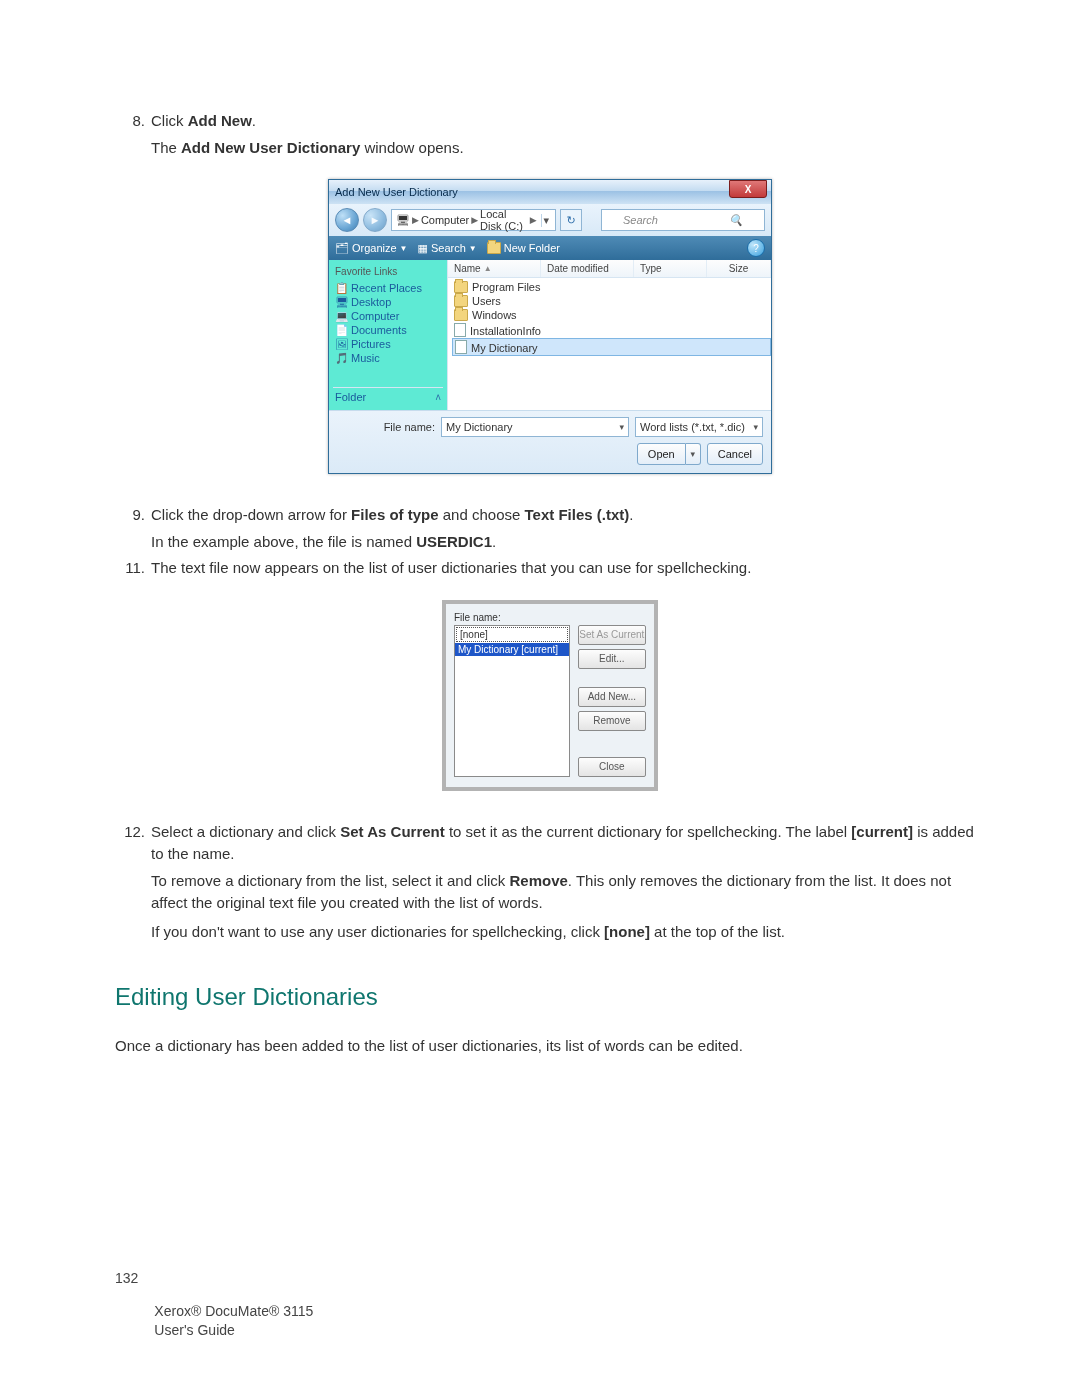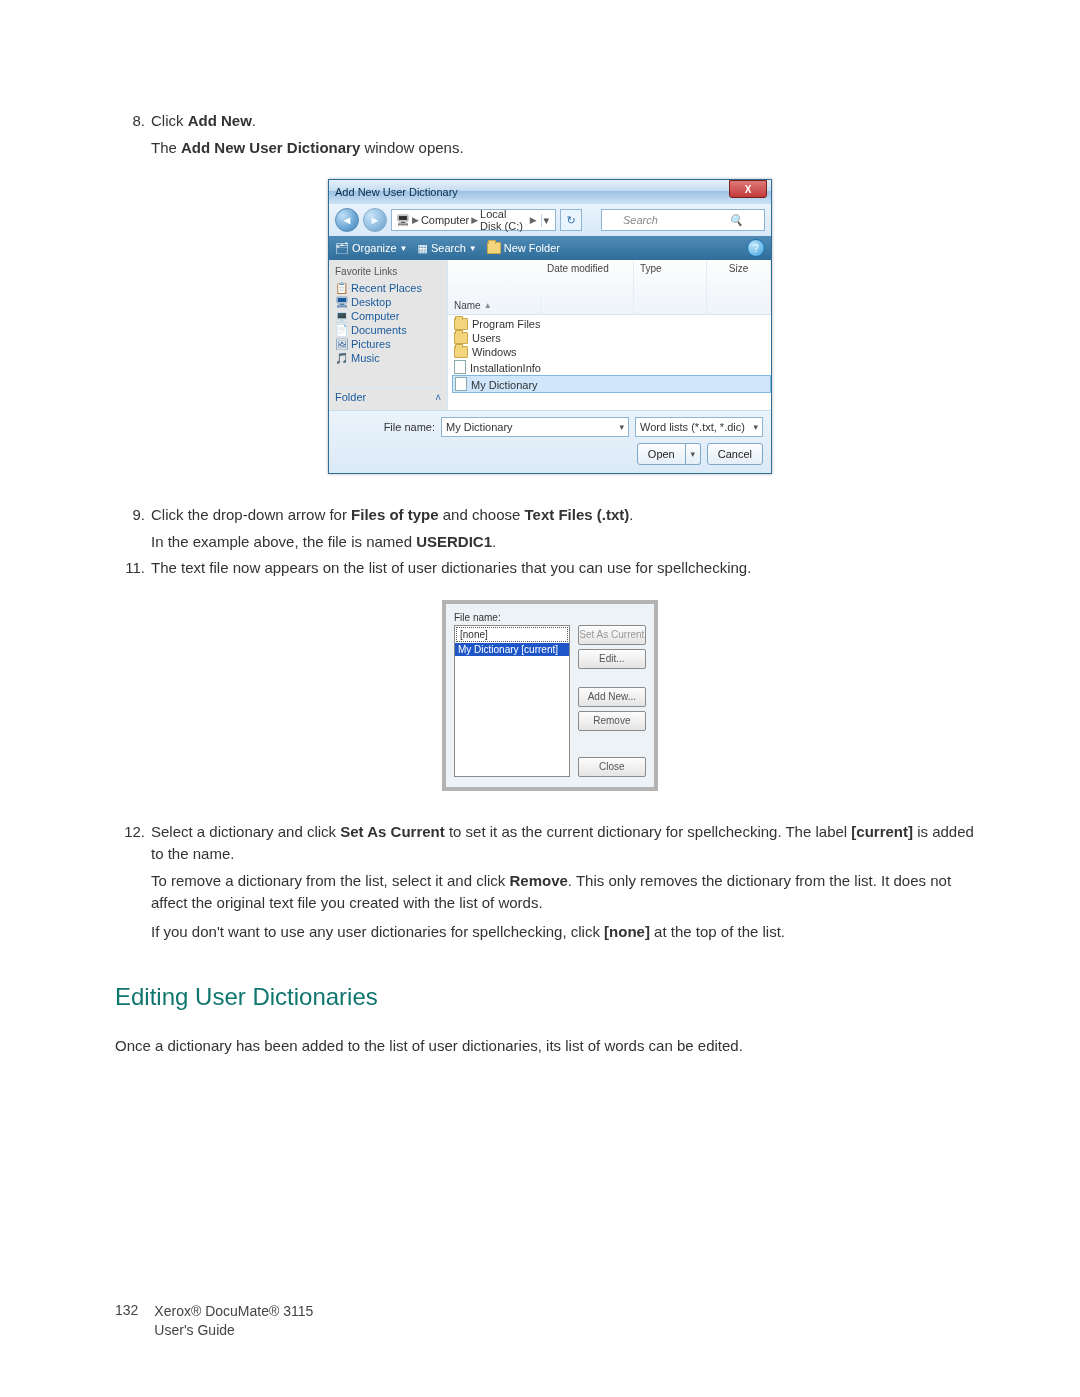--- a/index.html
+++ b/index.html
@@ -117,7 +117,7 @@
   .vista-body { display:flex; height: 150px; }
   .vista-nav {
     width: 110px; border-right: 1px solid #d6e5f2;
-    background: #e5e5e5;
+    background: #5eead4;
     padding: 4px 4px;
     display:flex; flex-direction:column;
   }

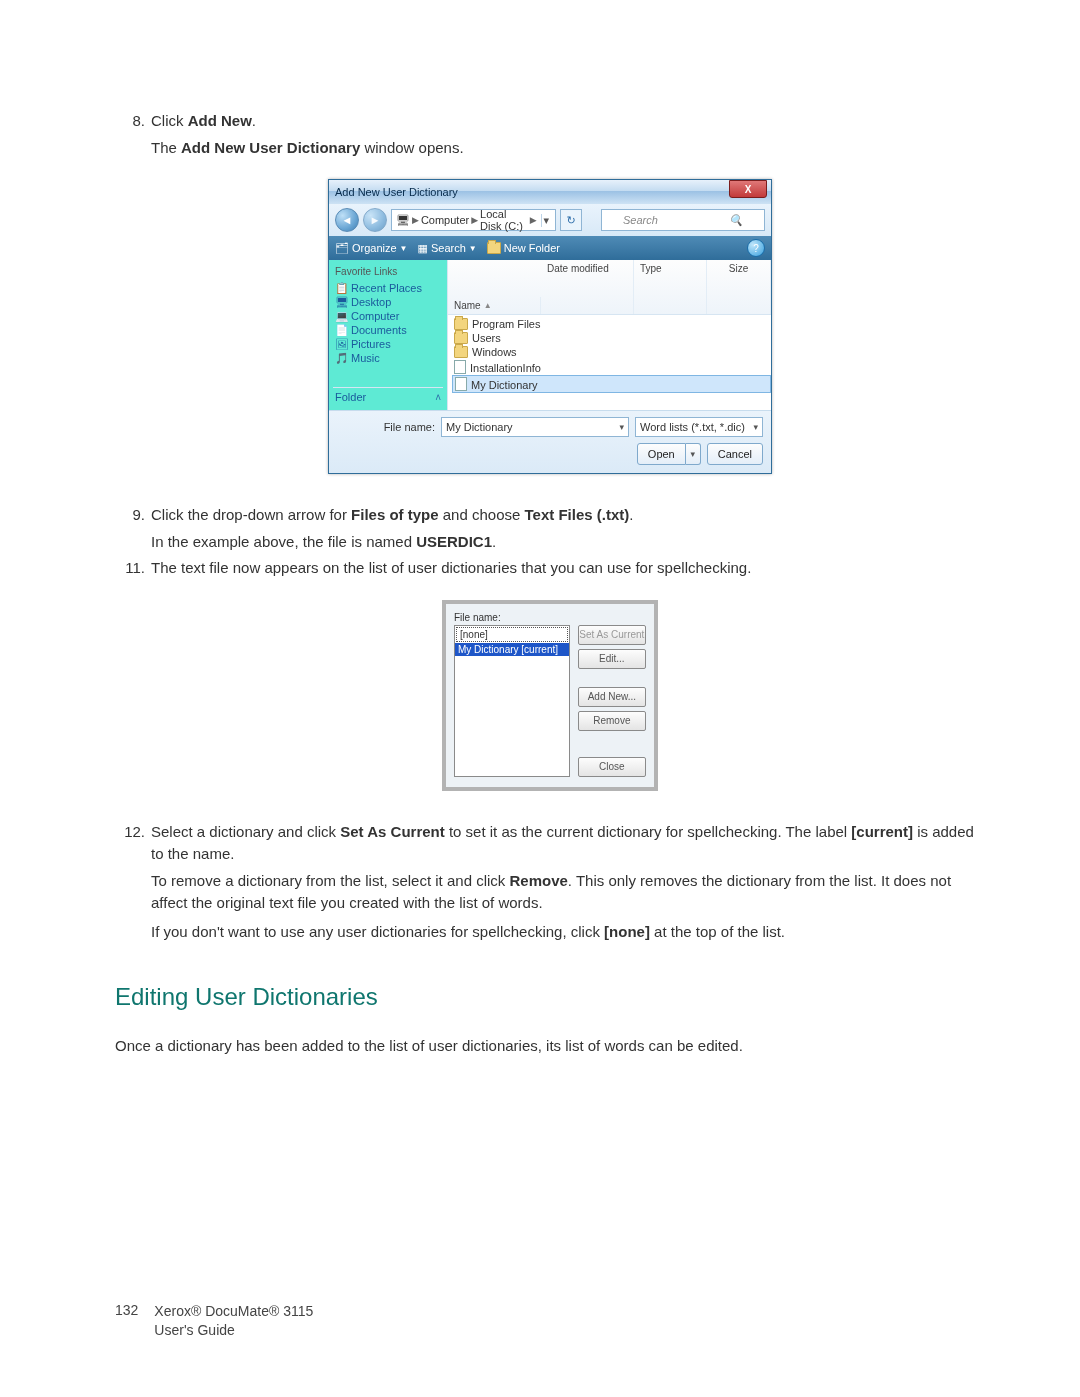--- a/index.html
+++ b/index.html
@@ -136,7 +136,7 @@
     border-bottom:1px solid #d6e5f2; font-size:10px; color:#444;
   }
   .list-header > div { padding:3px 6px; border-right:1px solid #e3edf6; }
-  .col-name{ width:80px; display:flex; align-items:center; gap:3px;margin-top:37px;}
+  .col-name{ width:80px; display:flex; align-items:center; gap:3px;}
   .col-date{ width:80px; } .col-type{ width:60px; } .col-size{ flex:1;text-align:center; }
   .file-rows { padding: 2px 0 2px 4px; }
   .file-row { display:flex; align-items:flex-end; gap:4px; padding:1px 2px; }

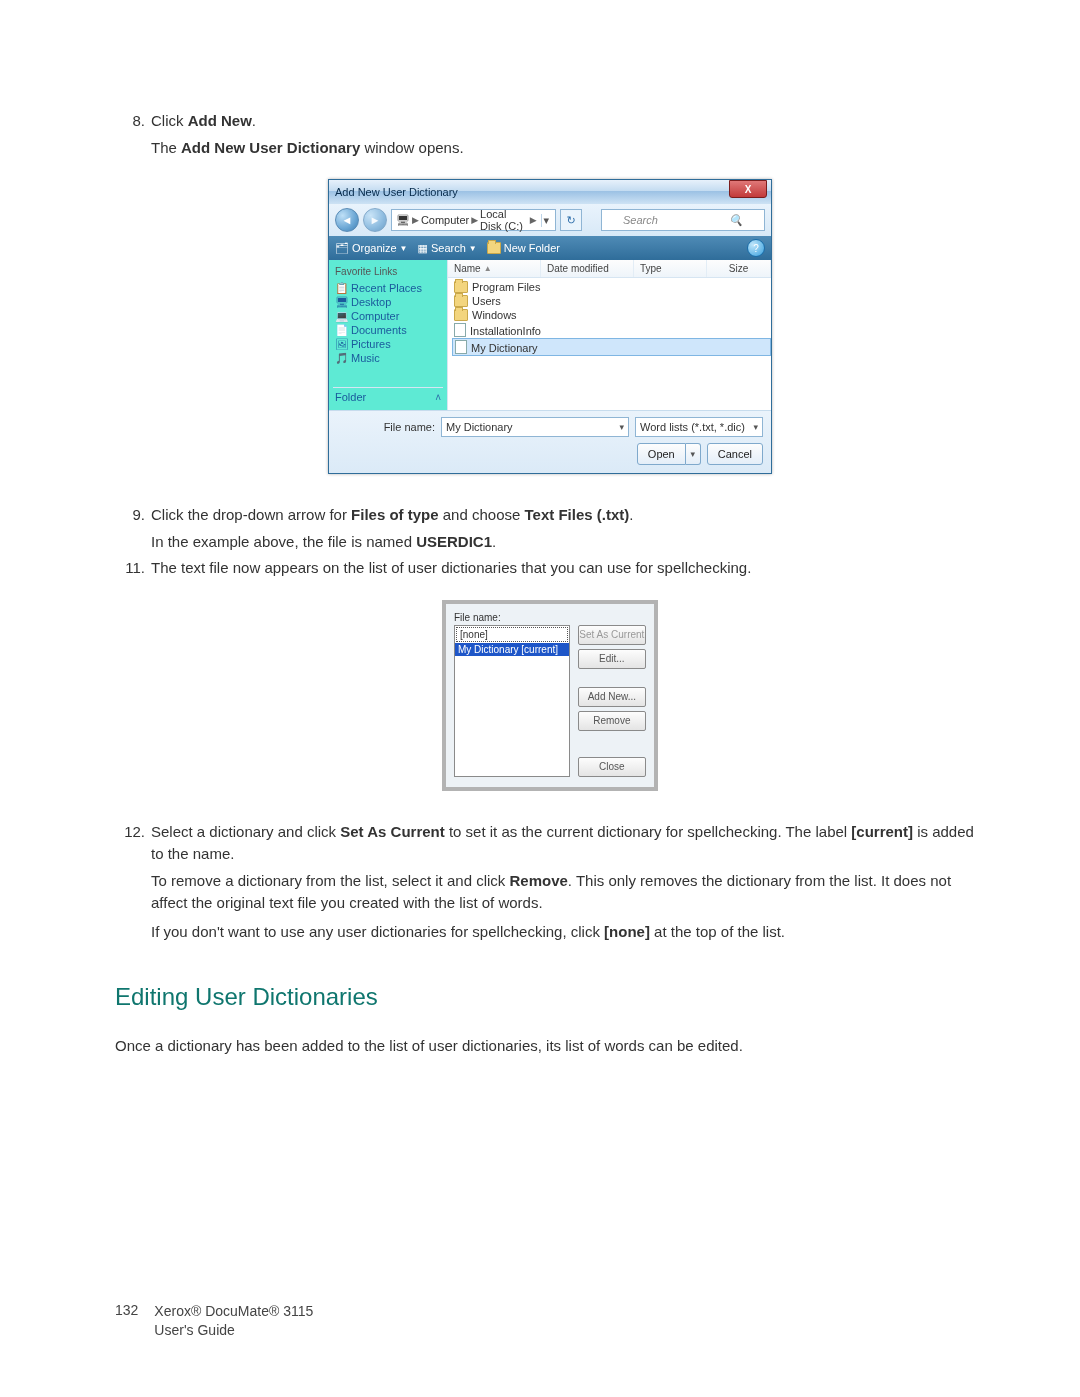--- a/index.html
+++ b/index.html
@@ -216,7 +216,7 @@
     display:flex; gap:16px; align-items:flex-start; font-size:14px; color:#444;
   }
   .page-footer .pnum { }
-  .page-footer .ptxt { line-height:1.4; }
+  .page-footer .ptxt { line-height:1.4;margin-top:32px; }
 </style>
 </head>
 <body>

